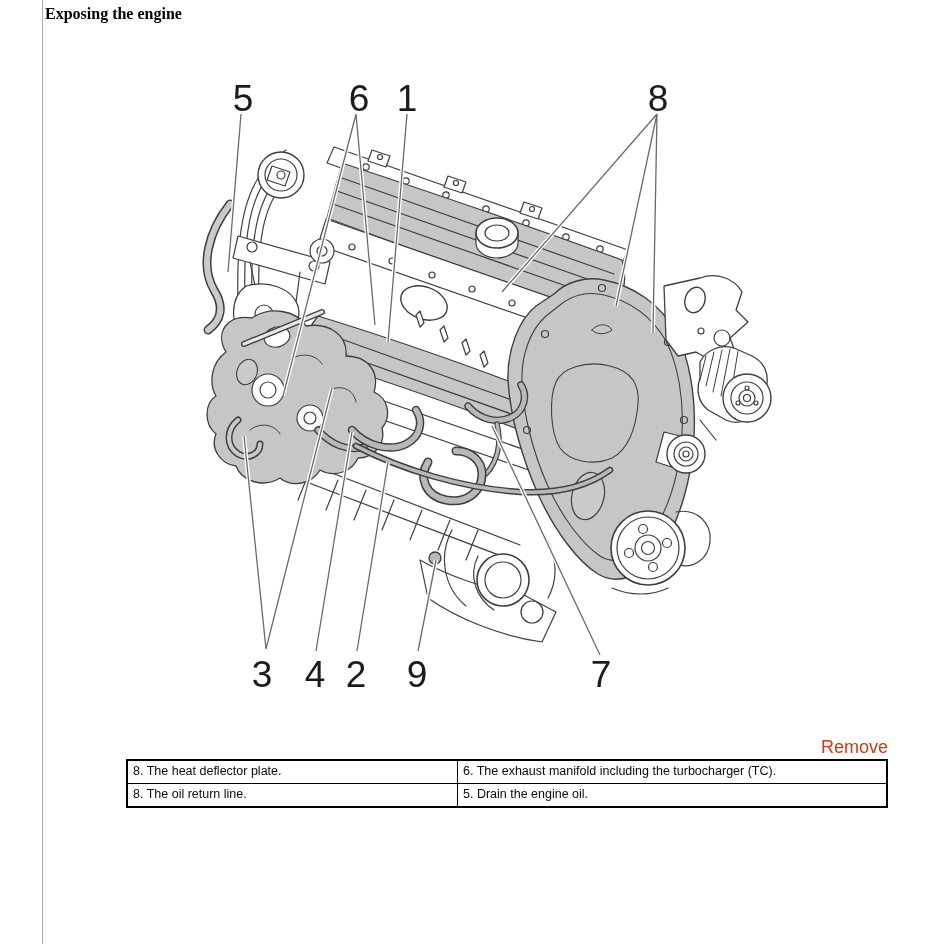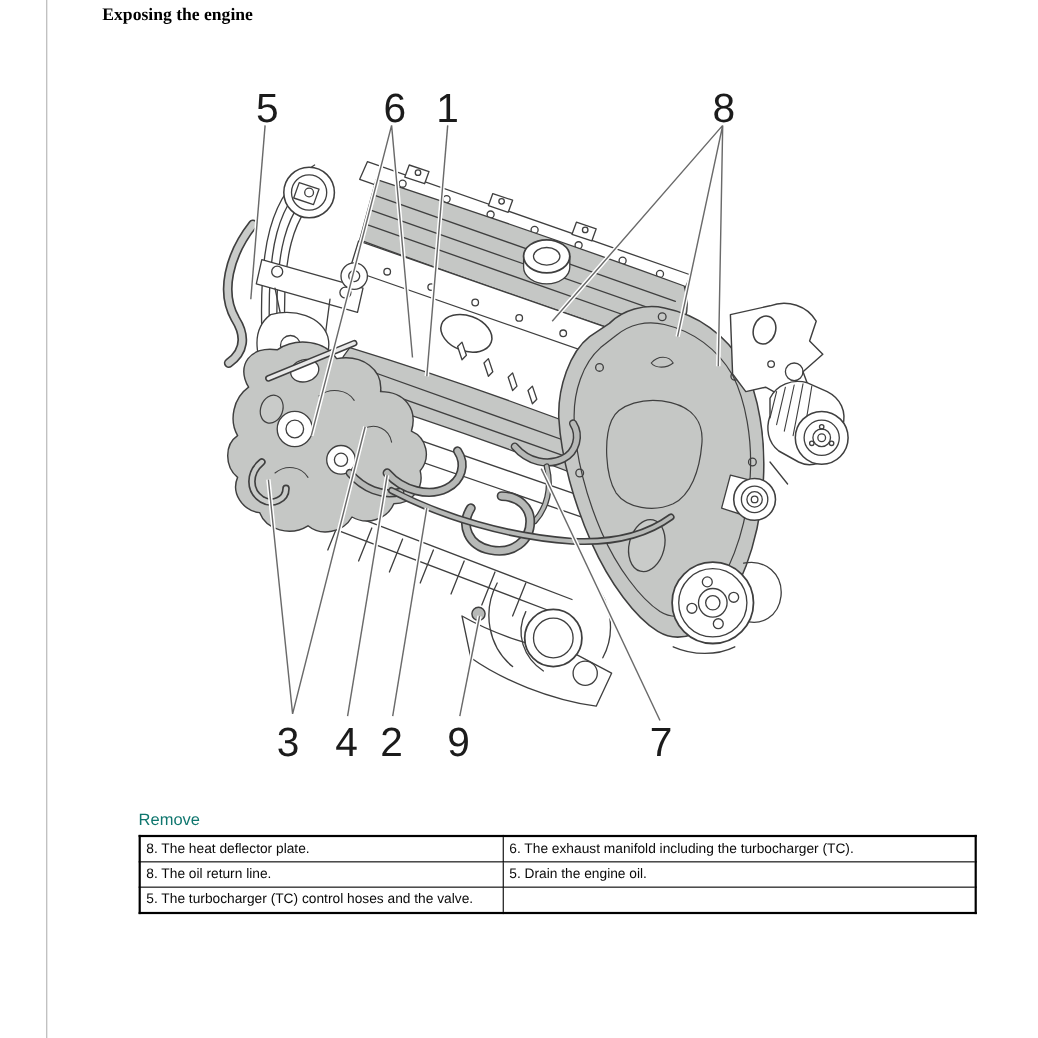--- a/index.html
+++ b/index.html
@@ -7,7 +7,7 @@
         font-family:"Liberation Sans",sans-serif;color:#000;}
   .vrule{position:absolute;left:42px;top:0;width:1px;height:944px;background:#b2b2b2;}
   .doc-title{position:absolute;left:45px;top:5px;font-family:"Liberation Serif",serif;
-        font-weight:bold;font-size:16px;letter-spacing:0px;color:#000;margin-left:48px;}
+        font-weight:bold;font-size:16px;letter-spacing:0px;color:#000;}
   .diagram{position:absolute;left:0;top:0;width:944px;height:944px;}
   .tbl-caption{position:absolute;left:126px;top:737px;width:762px;text-align:left;
         font-size:15px;color:#0f766e;}

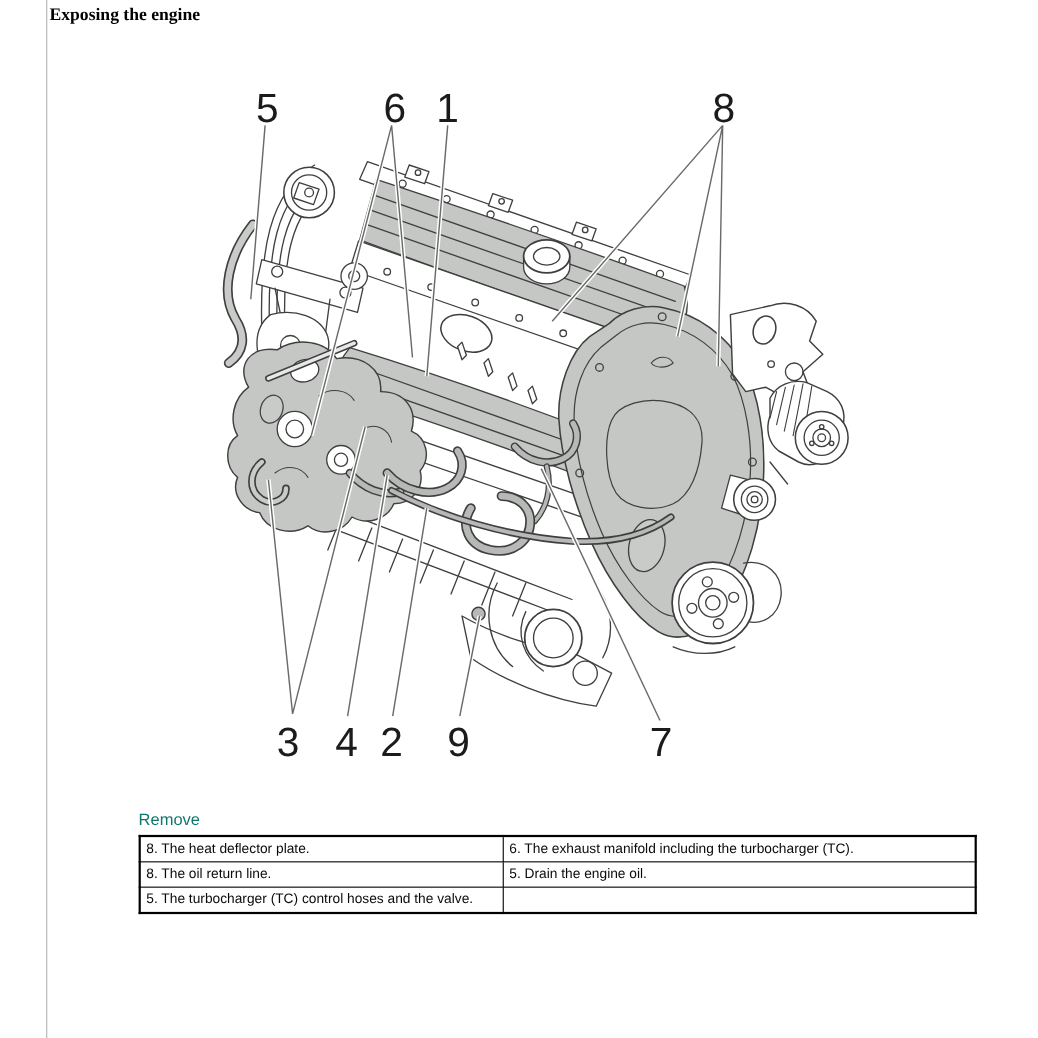--- a/index.html
+++ b/index.html
@@ -9,8 +9,8 @@
   .doc-title{position:absolute;left:45px;top:5px;font-family:"Liberation Serif",serif;
         font-weight:bold;font-size:16px;letter-spacing:0px;color:#000;}
   .diagram{position:absolute;left:0;top:0;width:944px;height:944px;}
-  .tbl-caption{position:absolute;left:126px;top:737px;width:762px;text-align:left;
-        font-size:15px;color:#0f766e;}
+  .tbl-caption{position:absolute;left:126px;top:737px;width:762px;text-align:right;
+        font-size:18px;color:#c2410c;}
   table.remove{position:absolute;left:126px;top:759px;width:762px;border-collapse:collapse;
         border:2px solid #000;table-layout:fixed;}
   table.remove td{border:1px solid #000;font-size:12.5px;line-height:15px;

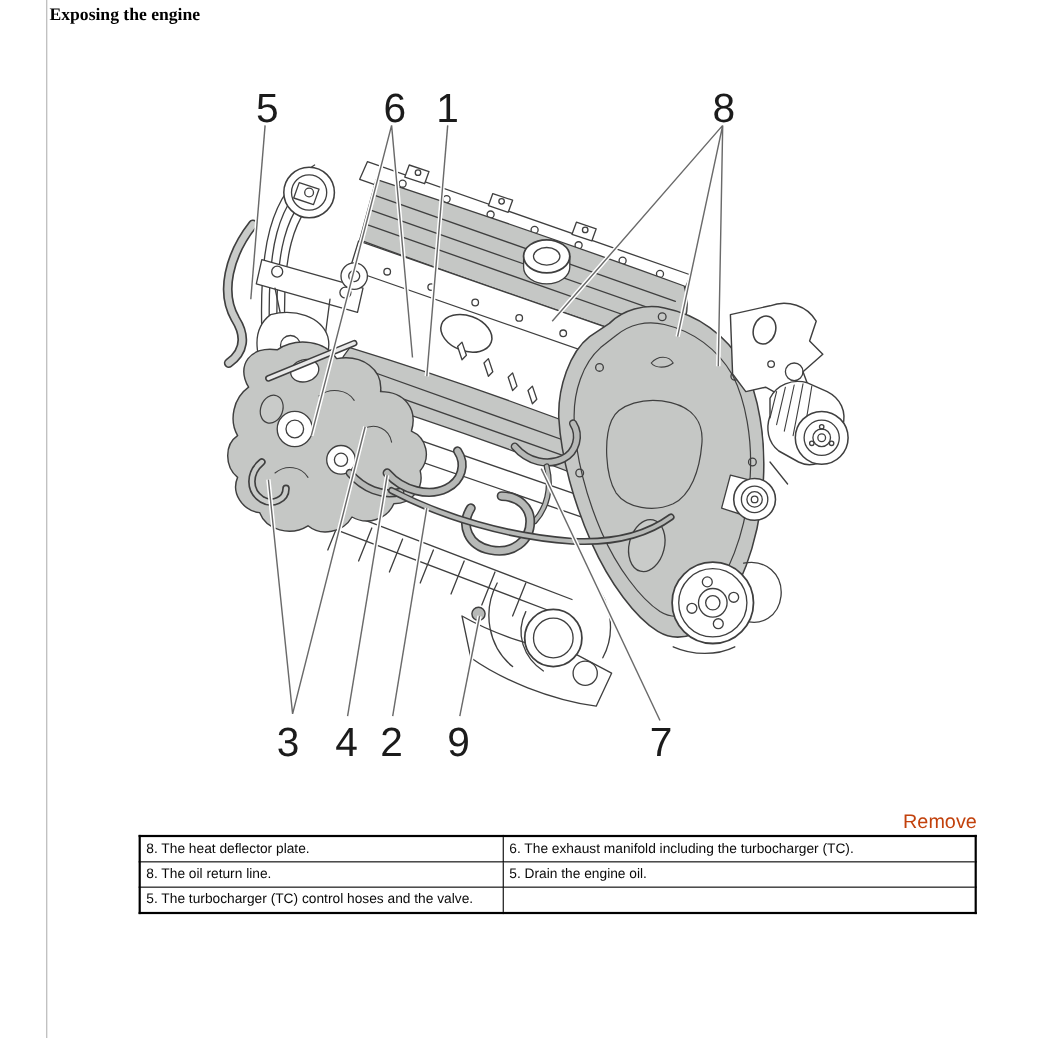--- a/index.html
+++ b/index.html
@@ -251,10 +251,6 @@
         <td class="c1">8. The oil return line.</td>
         <td>5. Drain the engine oil.</td>
       </tr>
-      <tr>
-        <td class="c1">5. The turbocharger (TC) control hoses and the valve.</td>
-        <td></td>
-      </tr>
     </tbody>
   </table>
 

